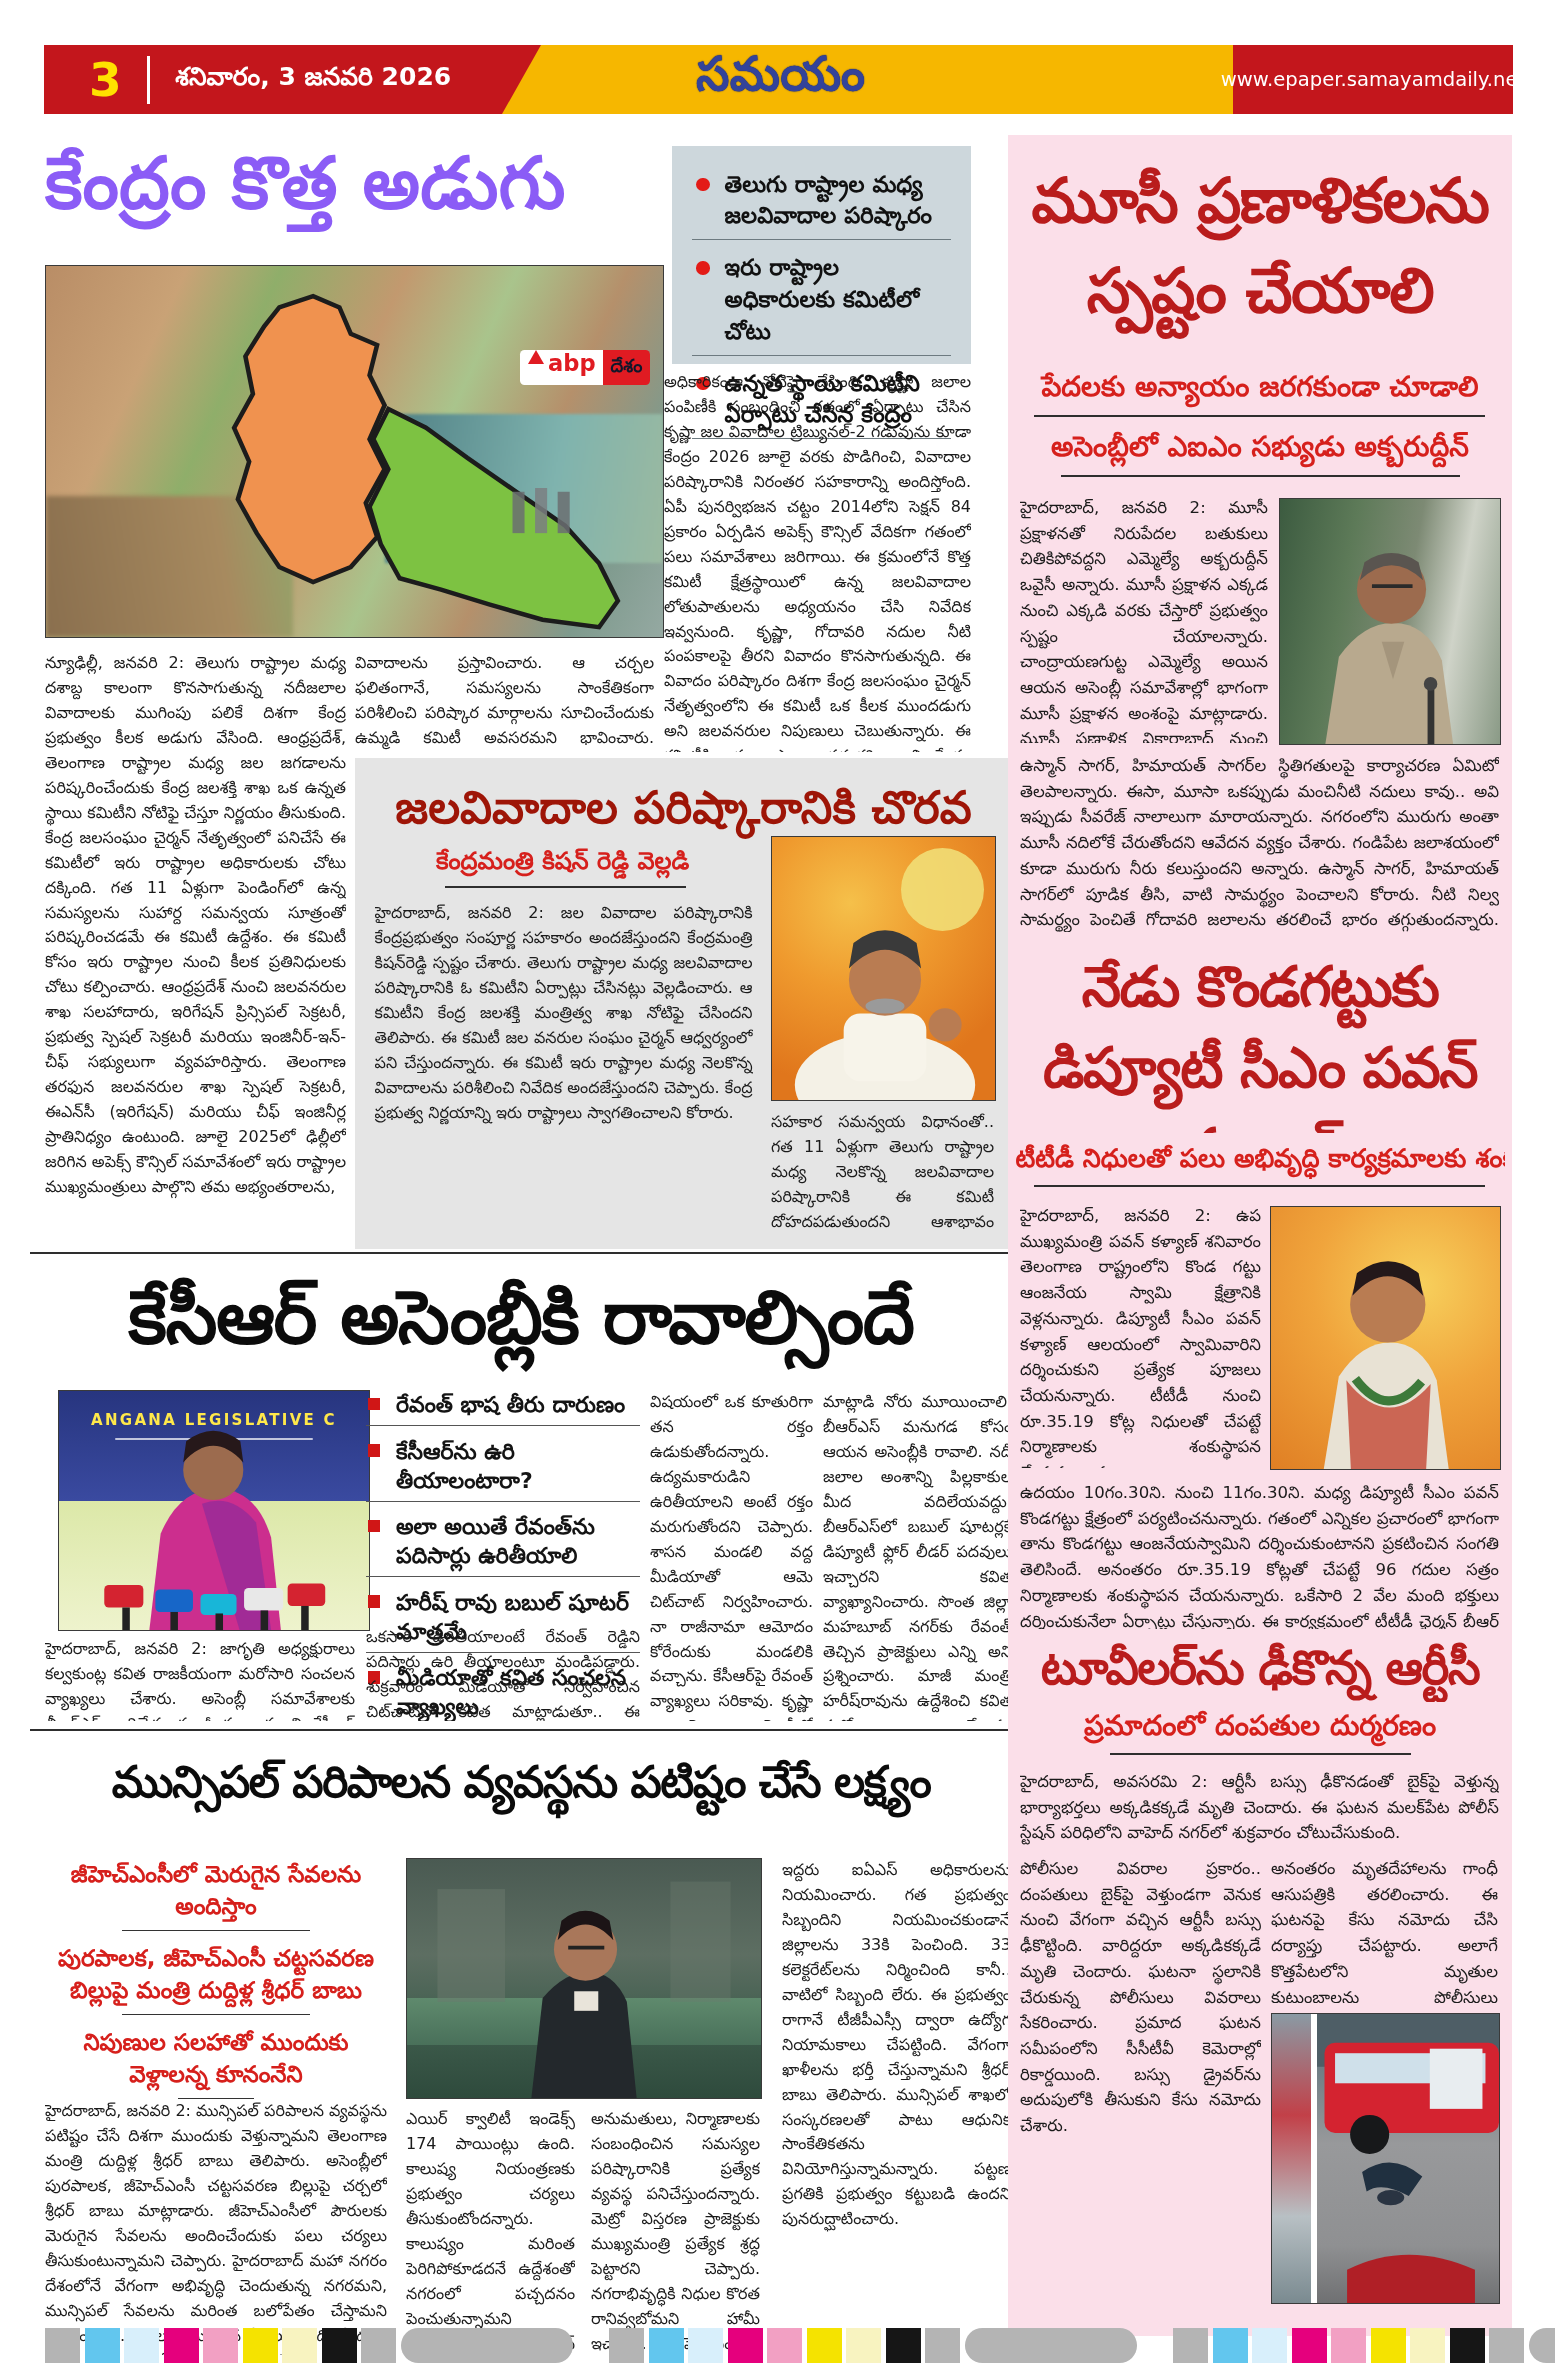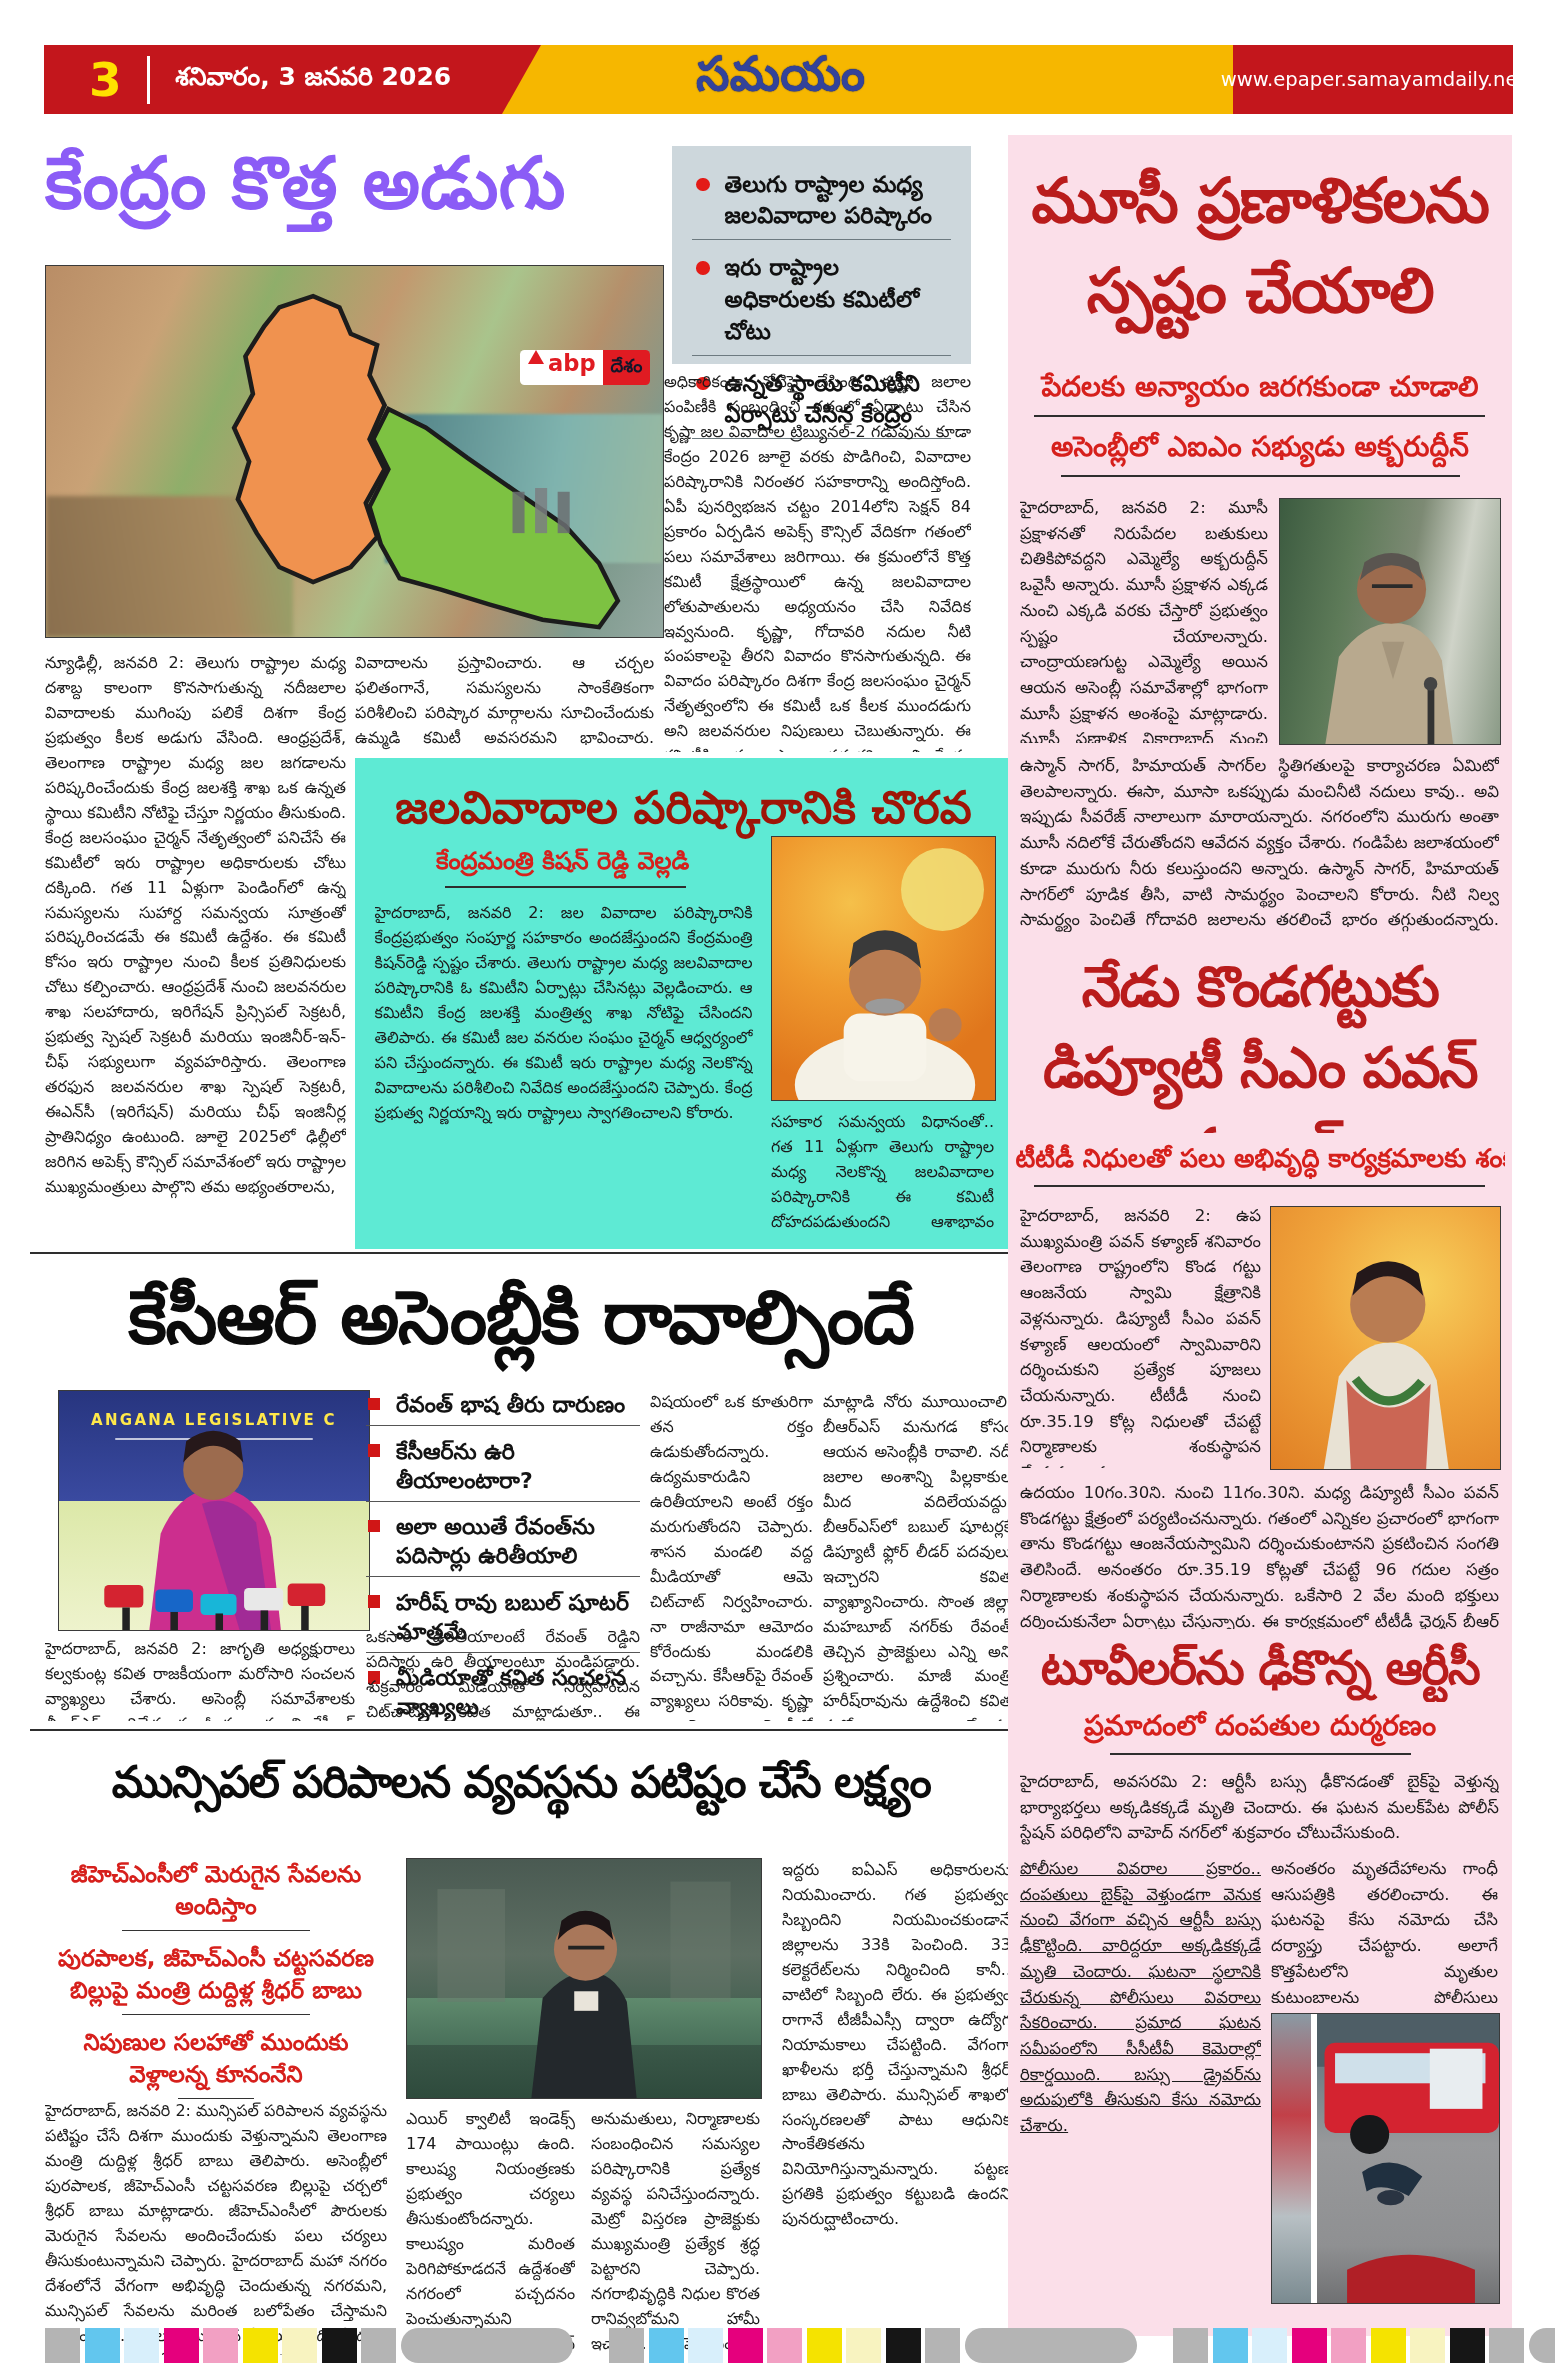--- a/index.html
+++ b/index.html
@@ -34,7 +34,7 @@
   .hl-text{font-size:22.6px;font-weight:700;line-height:1.4;color:#111;}
 
   
-  .jala-box{background:#5eead4;}
+  .jala-box{background:#e5e5e5;}
   .jala-headline{color:#9e1507;font-size:45px;font-weight:800;white-space:nowrap;overflow:hidden;}
   .sub-red{color:#d6201c;font-weight:700;}
 

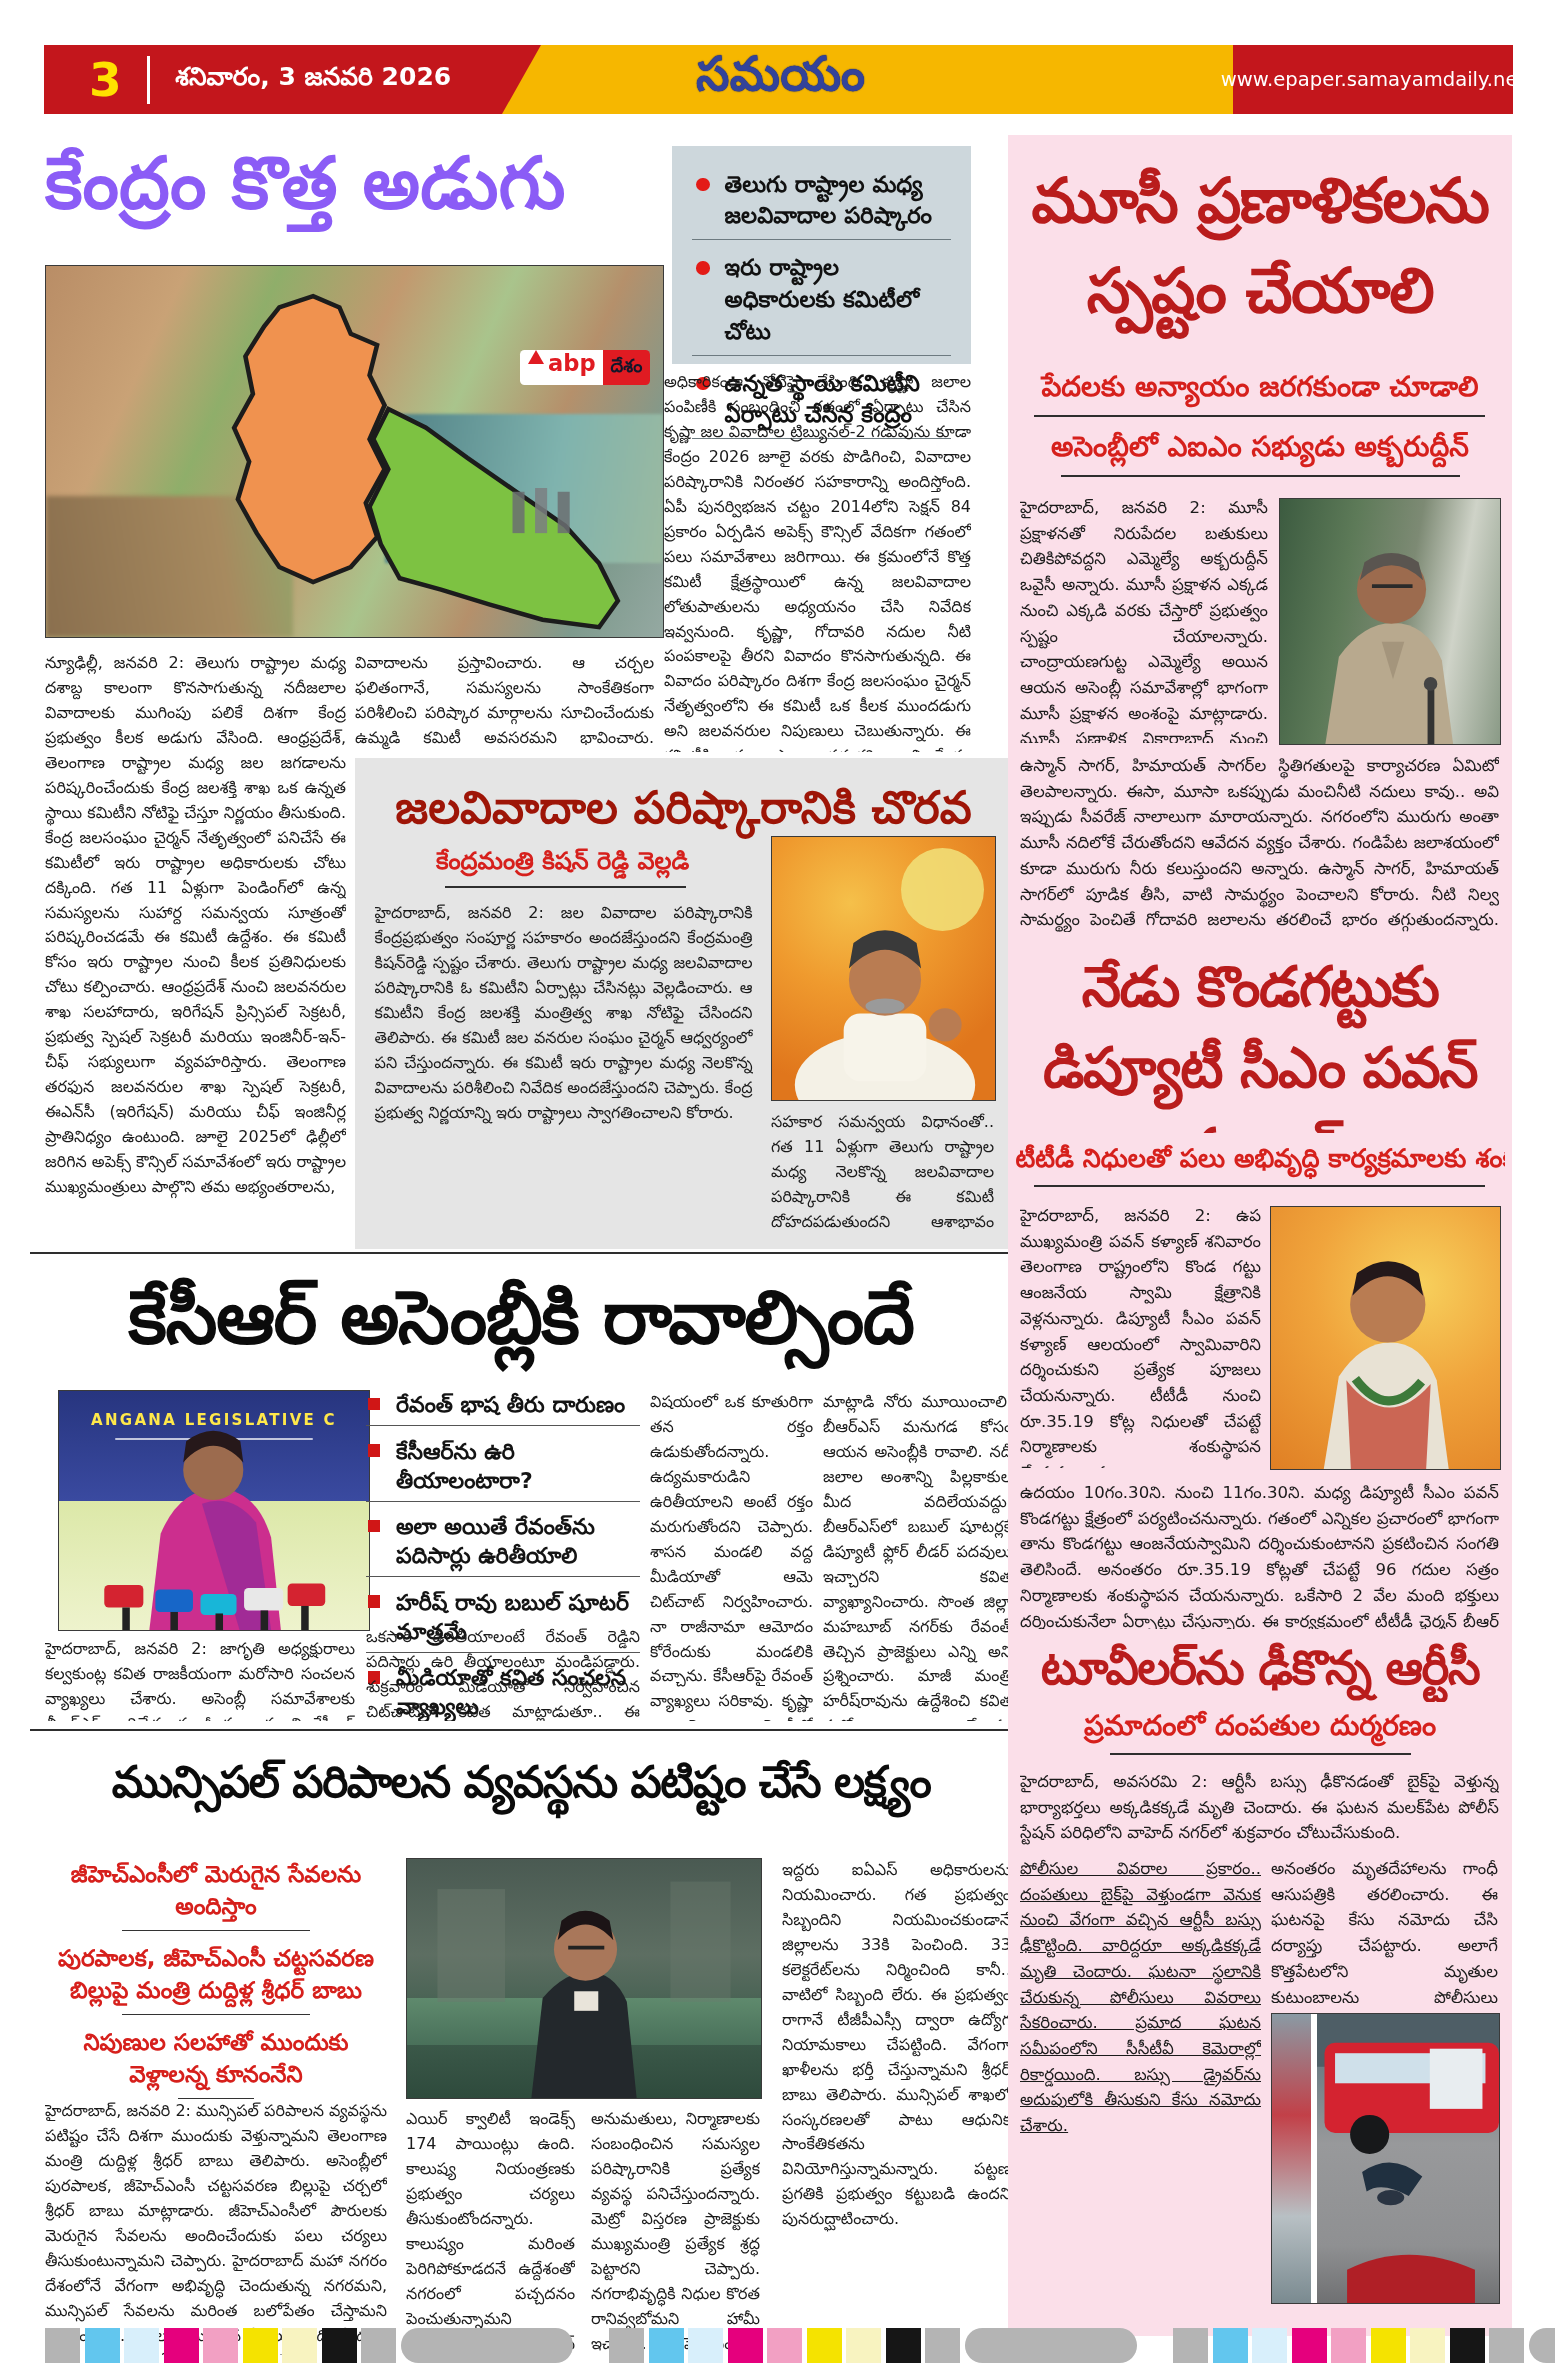--- a/index.html
+++ b/index.html
@@ -272,7 +272,7 @@
     <div class="abs pink-sub" style="left:7.5px;top:1574px;width:489px;">ప్రమాదంలో దంపతుల దుర్మరణం</div>
     <div class="abs rule" style="left:102px;top:1618px;width:301px;height:1.5px;"></div>
     <div class="abs pink-body" style="left:12px;top:1634px;width:479px;height:81px;">హైదరాబాద్, అవసరమి 2: ఆర్టీసీ బస్సు ఢీకొనడంతో బైక్‌పై వెళ్తున్న భార్యాభర్తలు అక్కడికక్కడే మృతి చెందారు. ఈ ఘటన మలక్‌పేట పోలీస్ స్టేషన్ పరిధిలోని వాహెద్ నగర్‌లో శుక్రవారం చోటుచేసుకుంది.</div>
-    <div class="abs pink-body" style="left:12px;top:1721px;width:241px;height:445px;text-decoration:underline;">పోలీసుల వివరాల ప్రకారం.. దంపతులు బైక్‌పై వెళ్తుండగా వెనుక నుంచి వేగంగా వచ్చిన ఆర్టీసీ బస్సు ఢీకొట్టింది. వారిద్దరూ అక్కడికక్కడే మృతి చెందారు. ఘటనా స్థలానికి చేరుకున్న పోలీసులు వివరాలు సేకరించారు. ప్రమాద ఘటన సమీపంలోని సీసీటీవీ కెమెరాల్లో రికార్డయింది. బస్సు డ్రైవర్‌ను అదుపులోకి తీసుకుని కేసు నమోదు చేశారు.</div>
+    <div class="abs pink-body" style="left:12px;top:1721px;width:241px;height:445px;">పోలీసుల వివరాల ప్రకారం.. దంపతులు బైక్‌పై వెళ్తుండగా వెనుక నుంచి వేగంగా వచ్చిన ఆర్టీసీ బస్సు ఢీకొట్టింది. వారిద్దరూ అక్కడికక్కడే మృతి చెందారు. ఘటనా స్థలానికి చేరుకున్న పోలీసులు వివరాలు సేకరించారు. ప్రమాద ఘటన సమీపంలోని సీసీటీవీ కెమెరాల్లో రికార్డయింది. బస్సు డ్రైవర్‌ను అదుపులోకి తీసుకుని కేసు నమోదు చేశారు.</div>
     <div class="abs pink-body" style="left:263px;top:1721px;width:227px;height:147px;">అనంతరం మృతదేహాలను గాంధీ ఆసుపత్రికి తరలించారు. ఈ ఘటనపై కేసు నమోదు చేసి దర్యాప్తు చేపట్టారు. అలాగే కొత్తపేటలోని మృతుల కుటుంబాలను పోలీసులు పరామర్శించారు.</div>
 
     <div class="photo" style="left:263px;top:1878px;width:227px;height:289px;">

